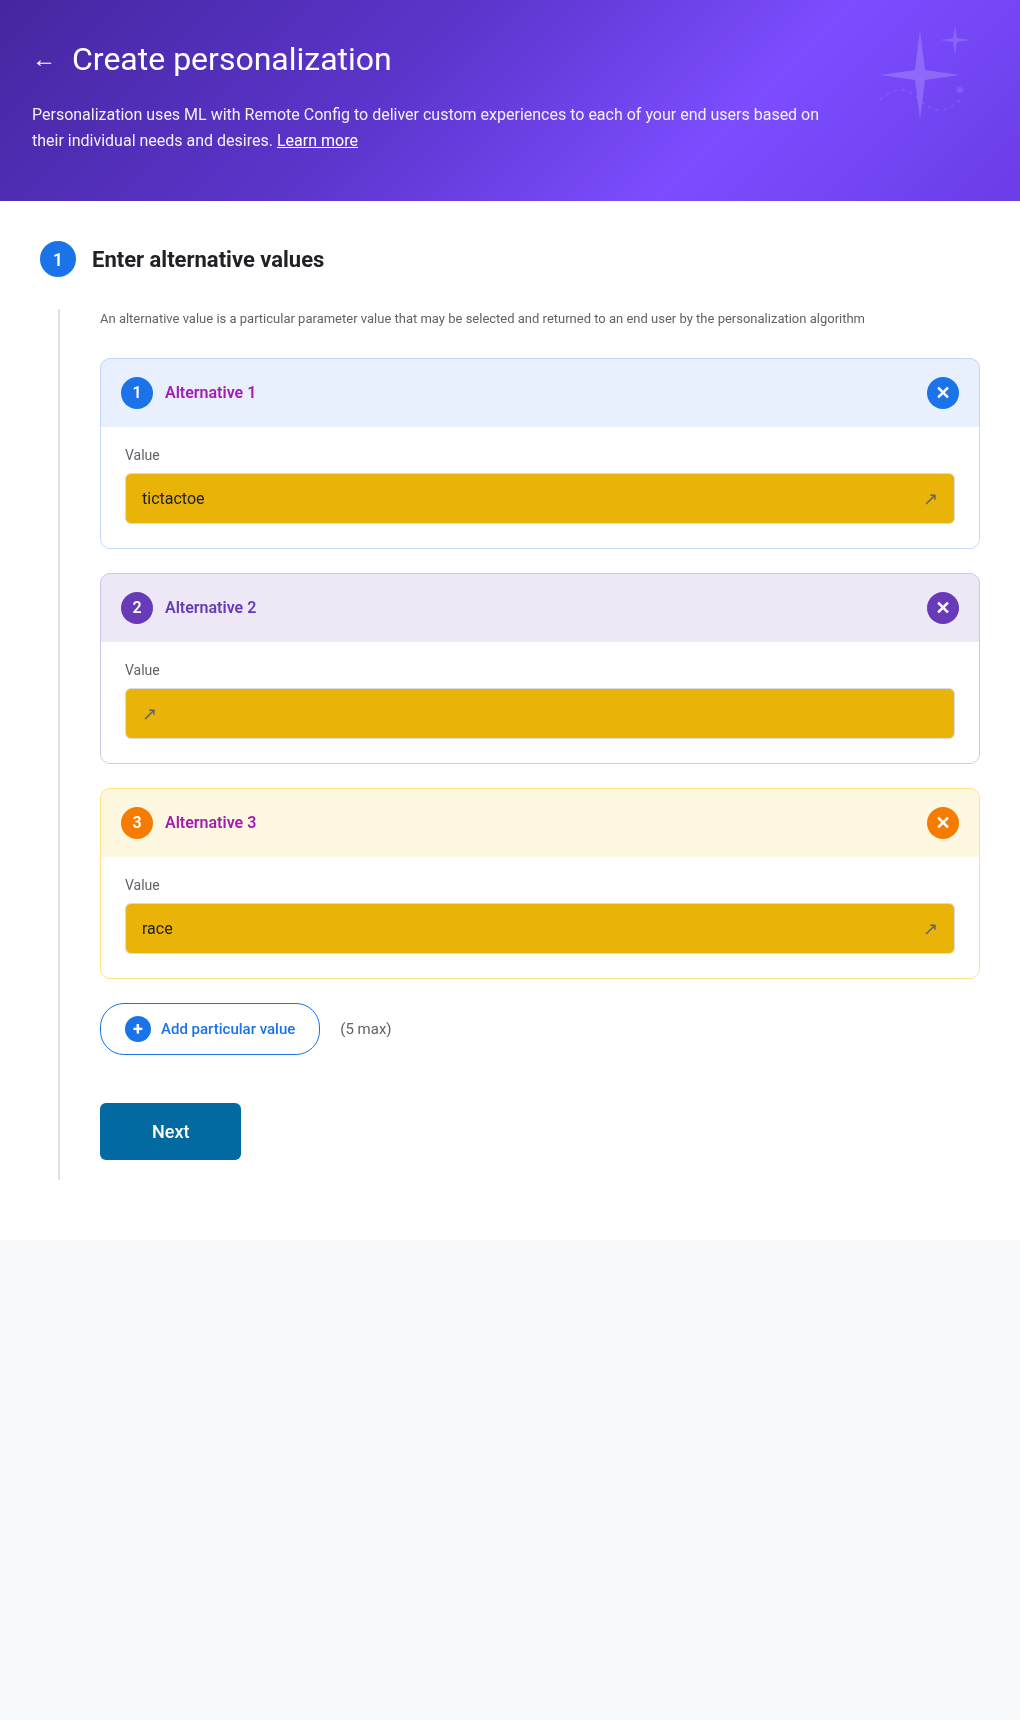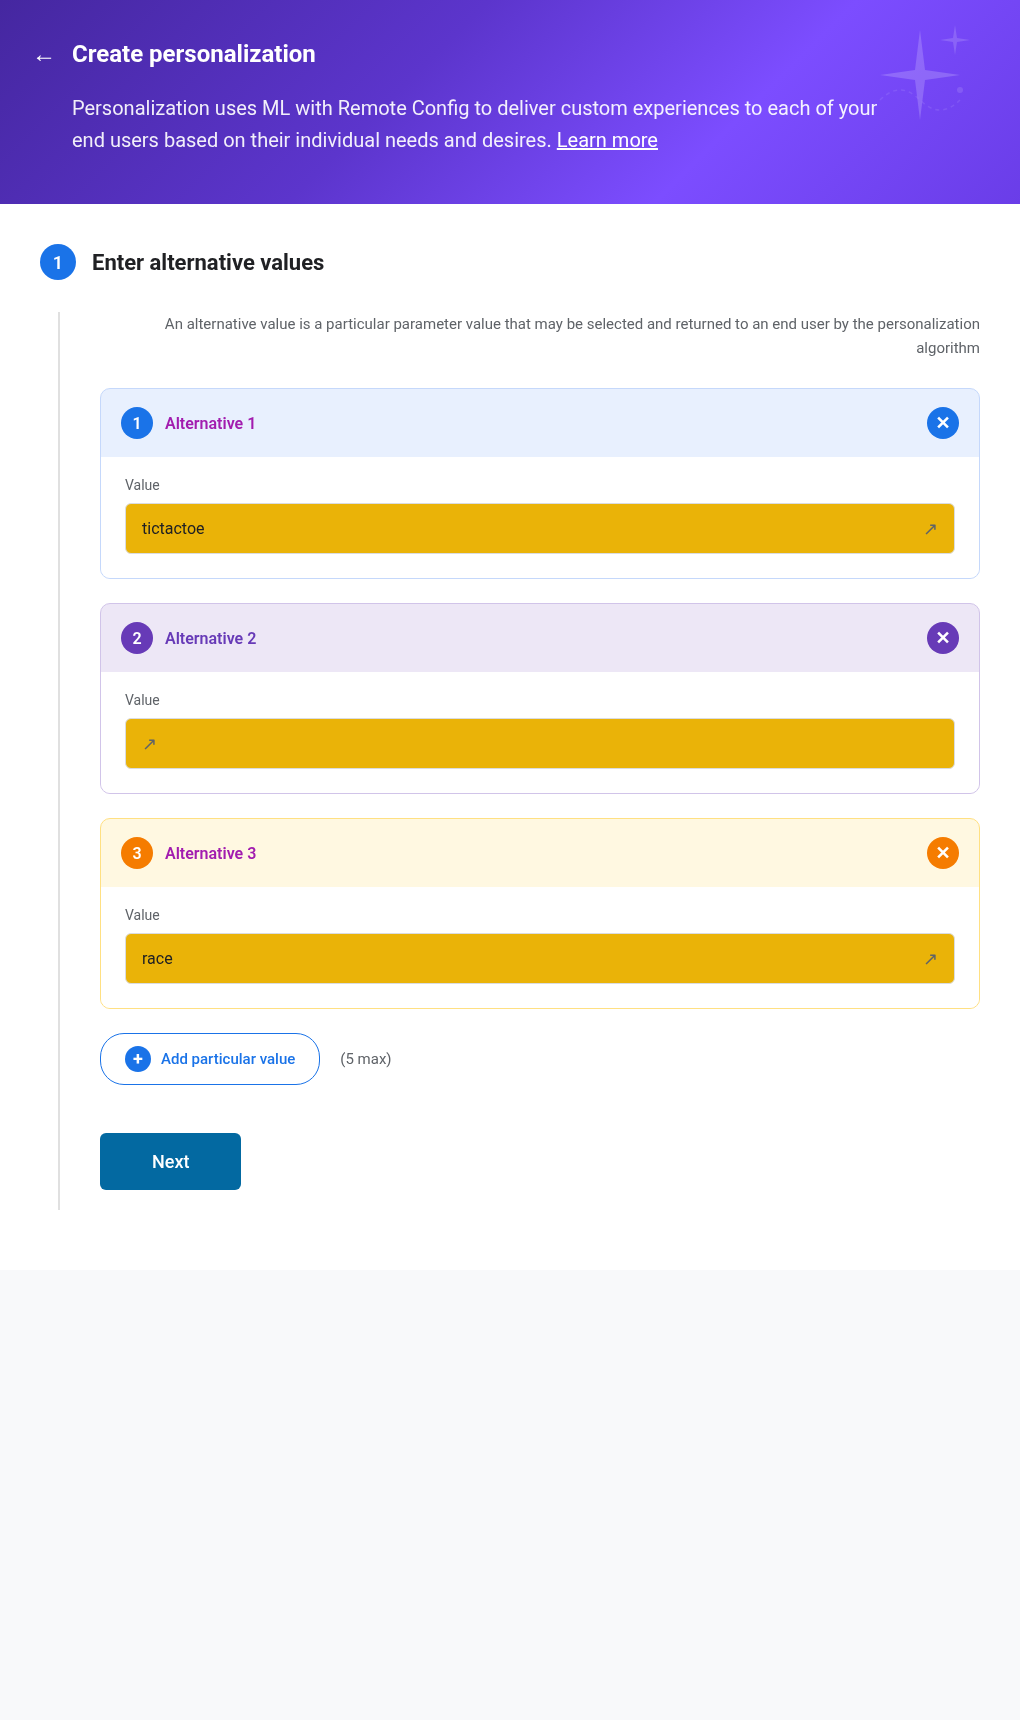--- a/index.html
+++ b/index.html
@@ -43,8 +43,8 @@
     }
     .header-title {
       color: white;
-      font-size: 24px;
-      font-weight: 700;
+      font-size: 32px;
+      font-weight: 400;
     }
     .header-description {
       color: rgba(255,255,255,0.92);

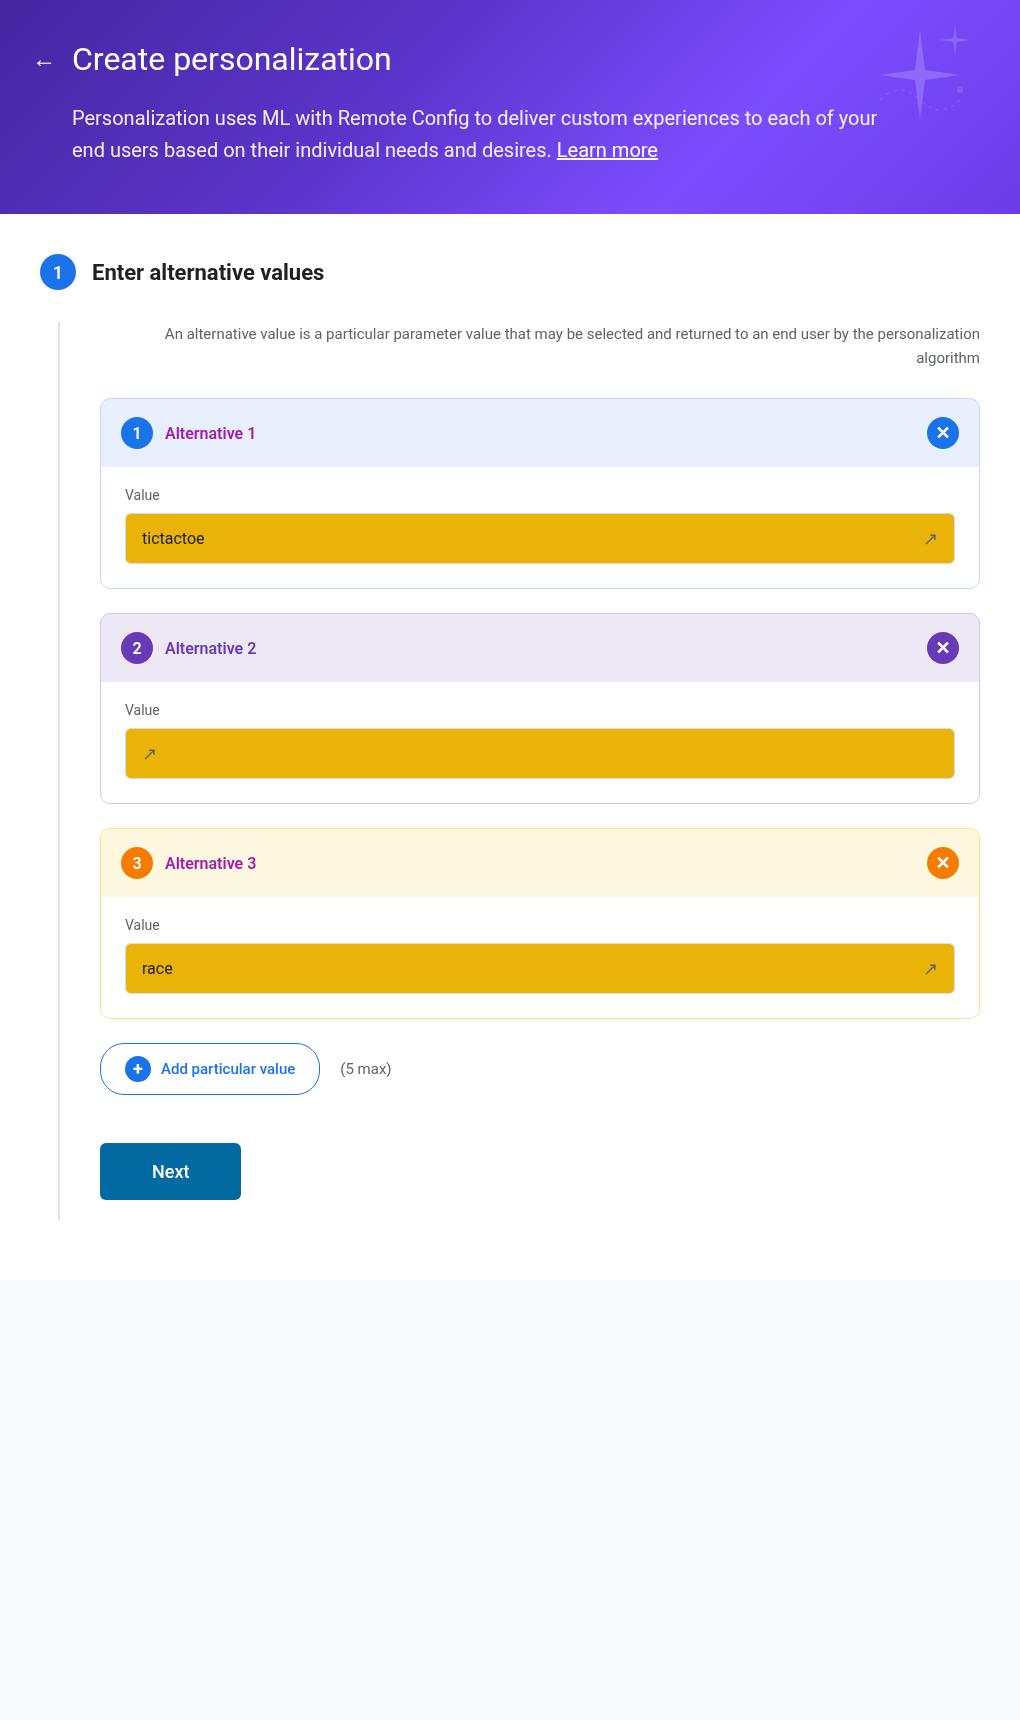--- a/index.html
+++ b/index.html
@@ -48,10 +48,9 @@
     }
     .header-description {
       color: rgba(255,255,255,0.92);
-      font-size: 20px;
+      font-size: 16px;
       line-height: 1.6;
       max-width: 820px;
-      margin-left: 40px;
     }
     .header-description a {
       color: white;

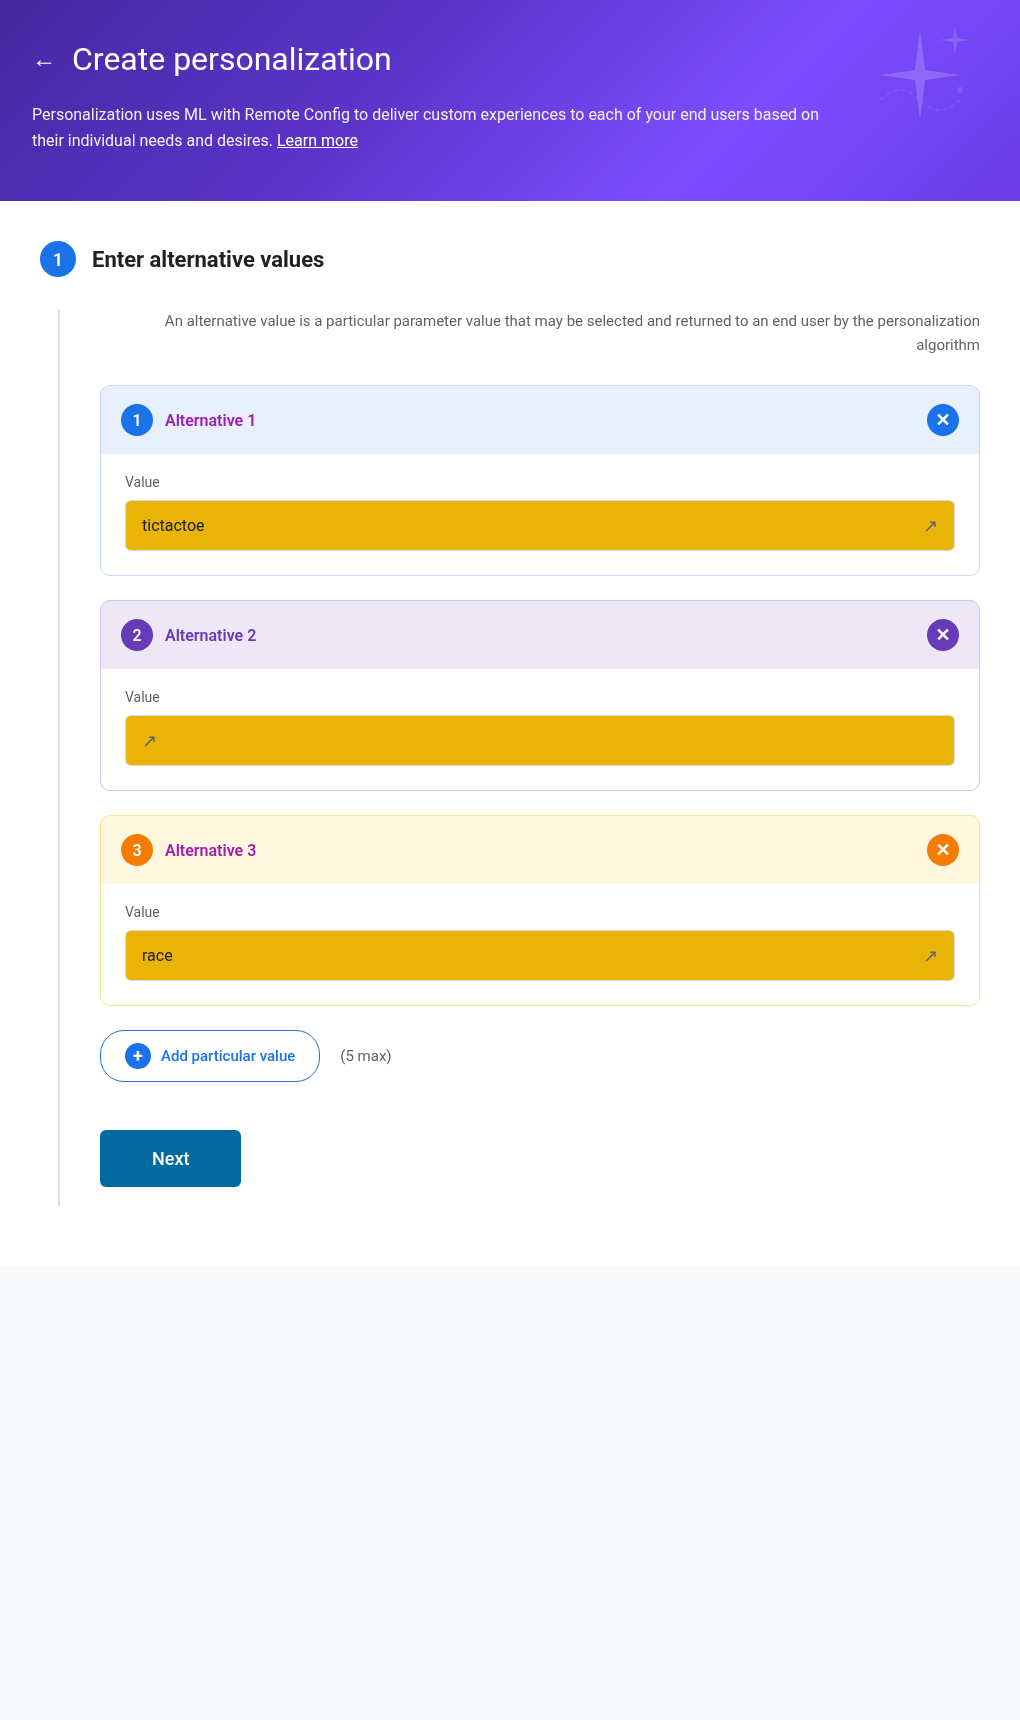--- a/index.html
+++ b/index.html
@@ -98,10 +98,9 @@
     }
     .step-description {
       color: #5f6368;
-      font-size: 15px;
+      font-size: 13px;
       line-height: 1.6;
       margin-bottom: 28px;
-      text-align: right;
     }
 
     

